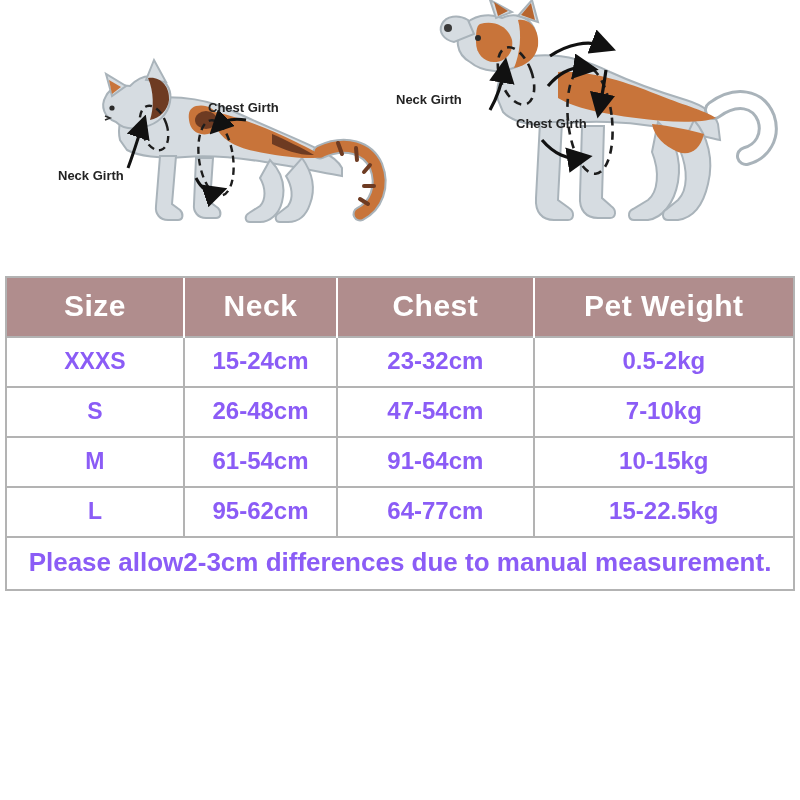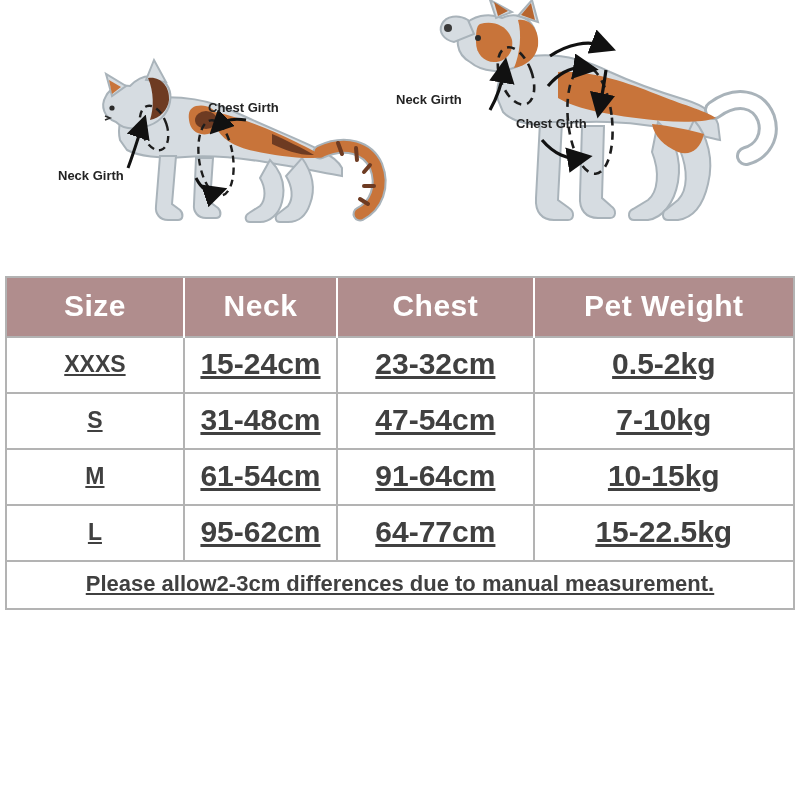--- a/index.html
+++ b/index.html
@@ -74,10 +74,9 @@
     border-right: 2px solid #b3b3b3;
     text-align: center;
     font-family: "Liberation Sans", sans-serif;
-    color: #404040;
+    color: #8b5cf6;
     font-weight: 700;
     padding: 9px 0 11px 0;
-    text-decoration: underline;
   }
   table.size-table tbody td:last-child { border-right: none; }
   td.size-cell { font-size: 23px; }

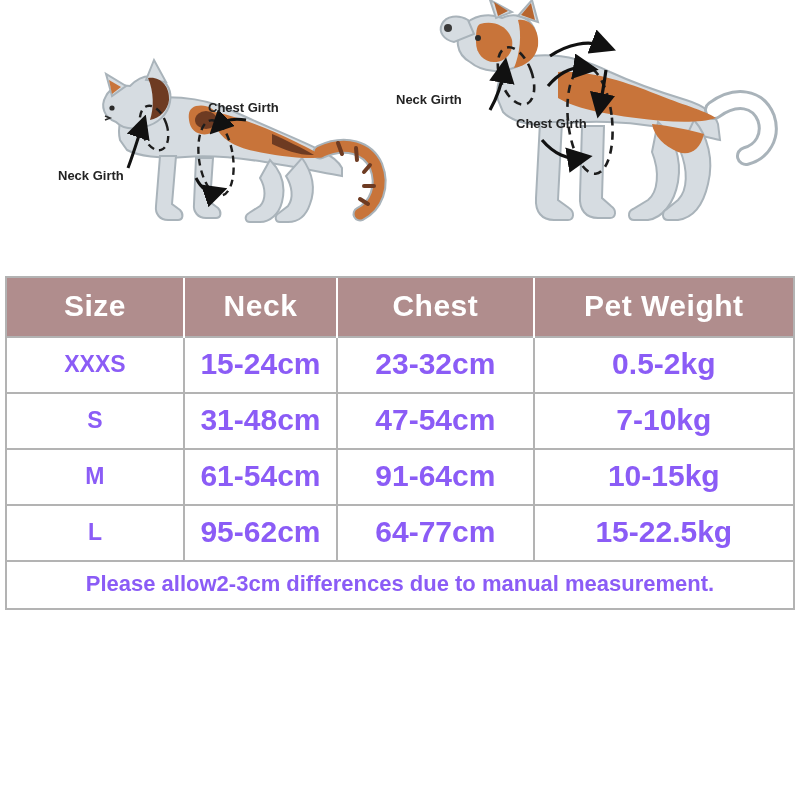--- a/index.html
+++ b/index.html
@@ -80,7 +80,7 @@
   }
   table.size-table tbody td:last-child { border-right: none; }
   td.size-cell { font-size: 23px; }
-  td.val-cell { font-size: 30px; }
+  td.val-cell { font-size: 24px; }
 
   .note-row td {
     border-top: 2px solid #b3b3b3;

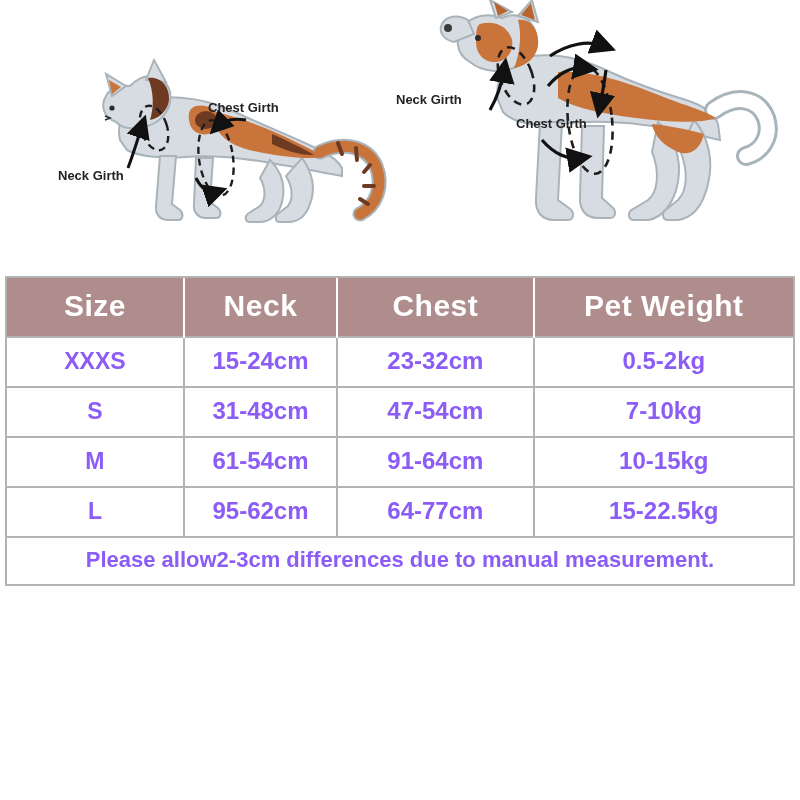--- a/index.html
+++ b/index.html
@@ -271,7 +271,7 @@
         </tr>
         <tr>
           <td class="size-cell">S</td>
-          <td class="val-cell">31-48cm</td>
+          <td class="val-cell">26-48cm</td>
           <td class="val-cell">47-54cm</td>
           <td class="val-cell">7-10kg</td>
         </tr>

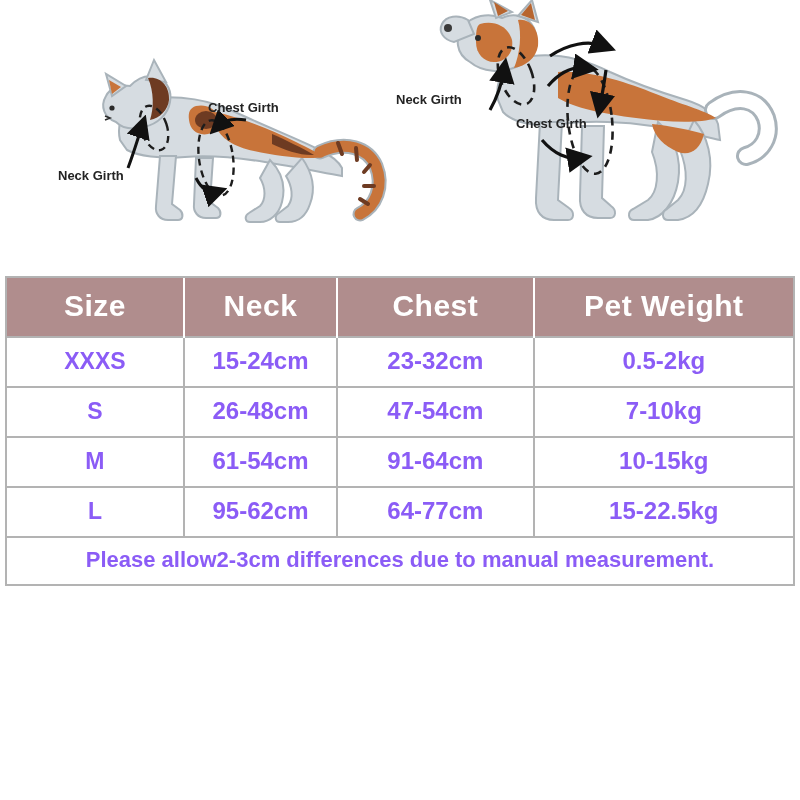--- a/index.html
+++ b/index.html
@@ -86,7 +86,7 @@
     border-top: 2px solid #b3b3b3;
     border-right: none !important;
     text-align: center;
-    font-size: 22px;
+    font-size: 26px;
     font-weight: 700;
     color: #1a1a1a;
     padding: 14px 0 16px 0;

